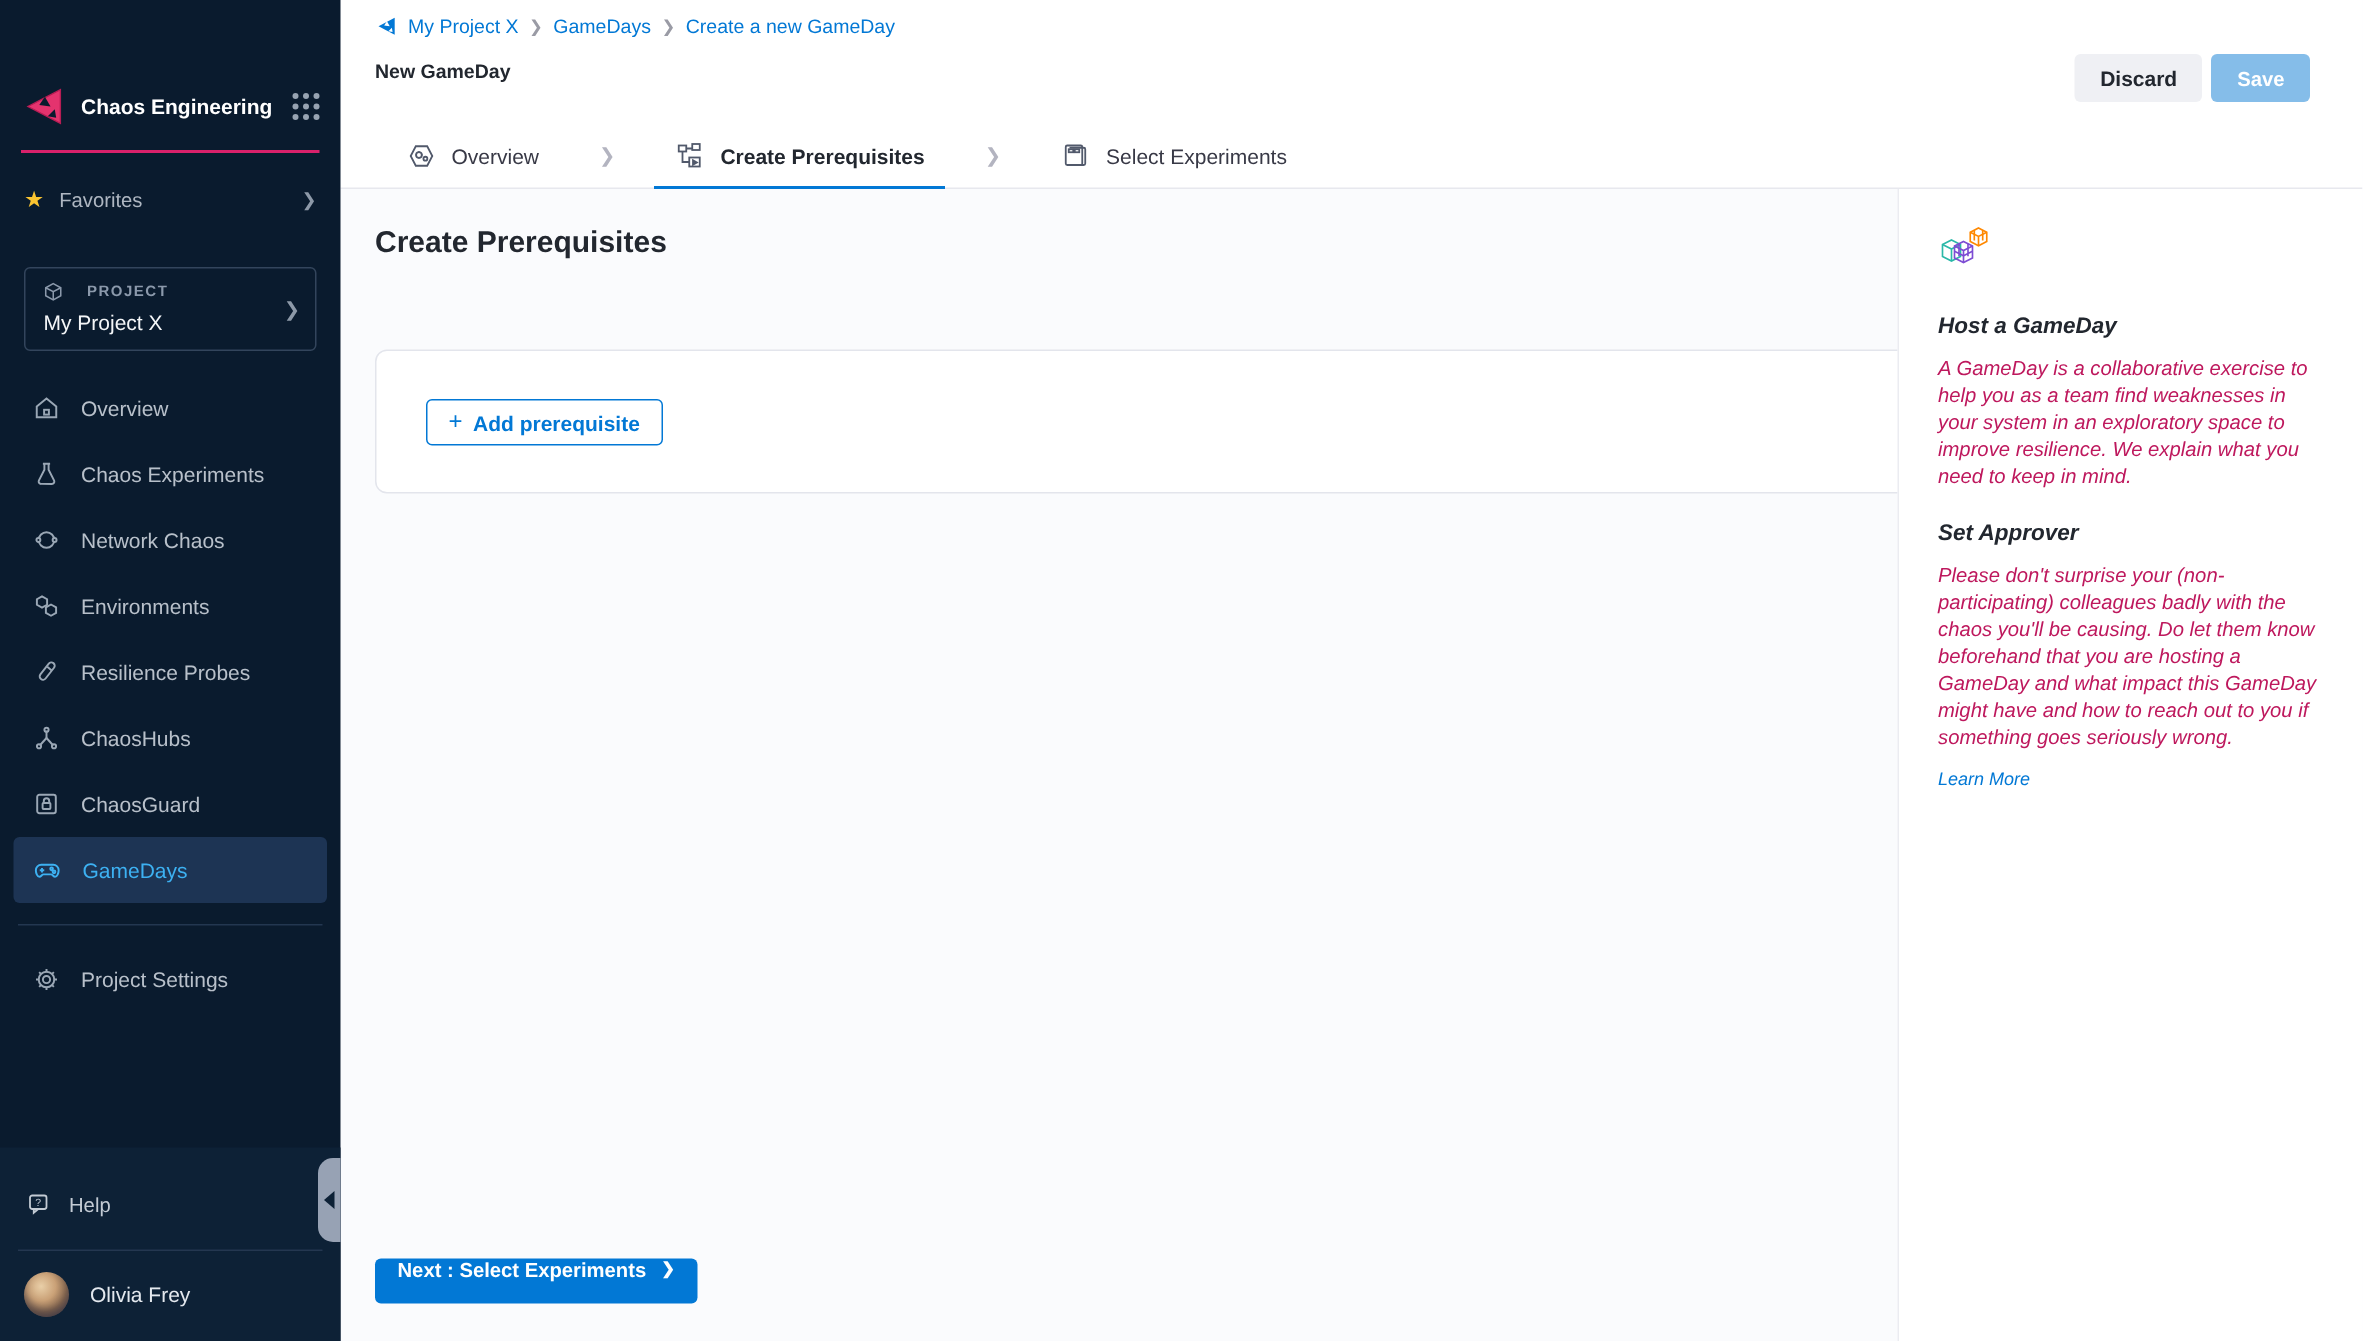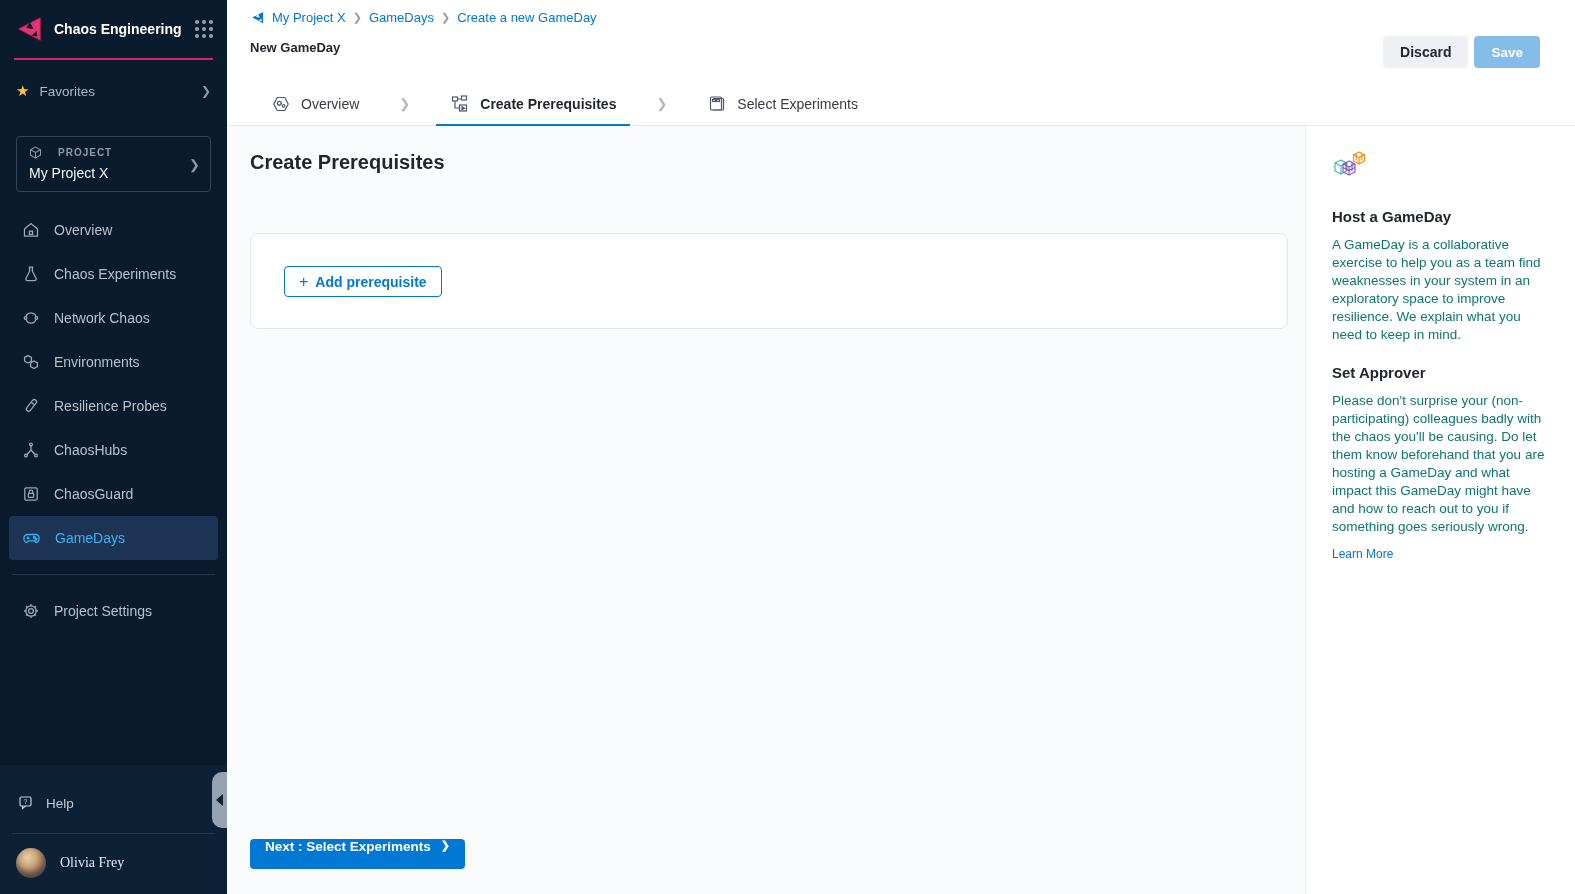--- a/index.html
+++ b/index.html
@@ -8,7 +8,7 @@
 
   
   .sidebar { position:absolute; left:0; top:0; width:227px; height:894px; background:#0a1b2e; color:#c3cbd4; z-index:5; }
-  .side-head { display:flex; align-items:center; padding:14px 14px 12px 14px; gap:10px; }
+  .side-head { display:flex; align-items:center; padding:14px 14px 12px 14px; gap:10px;margin-top:42px; }
   .brand-logo { width:30px; height:30px; flex:0 0 auto; }
   .brand-name { color:#fff; font-size:14px; font-weight:bold; line-height:1.15; flex:1; }
   .grid-icon { display:grid; grid-template-columns:repeat(3,4px); grid-gap:3px; cursor:pointer; }

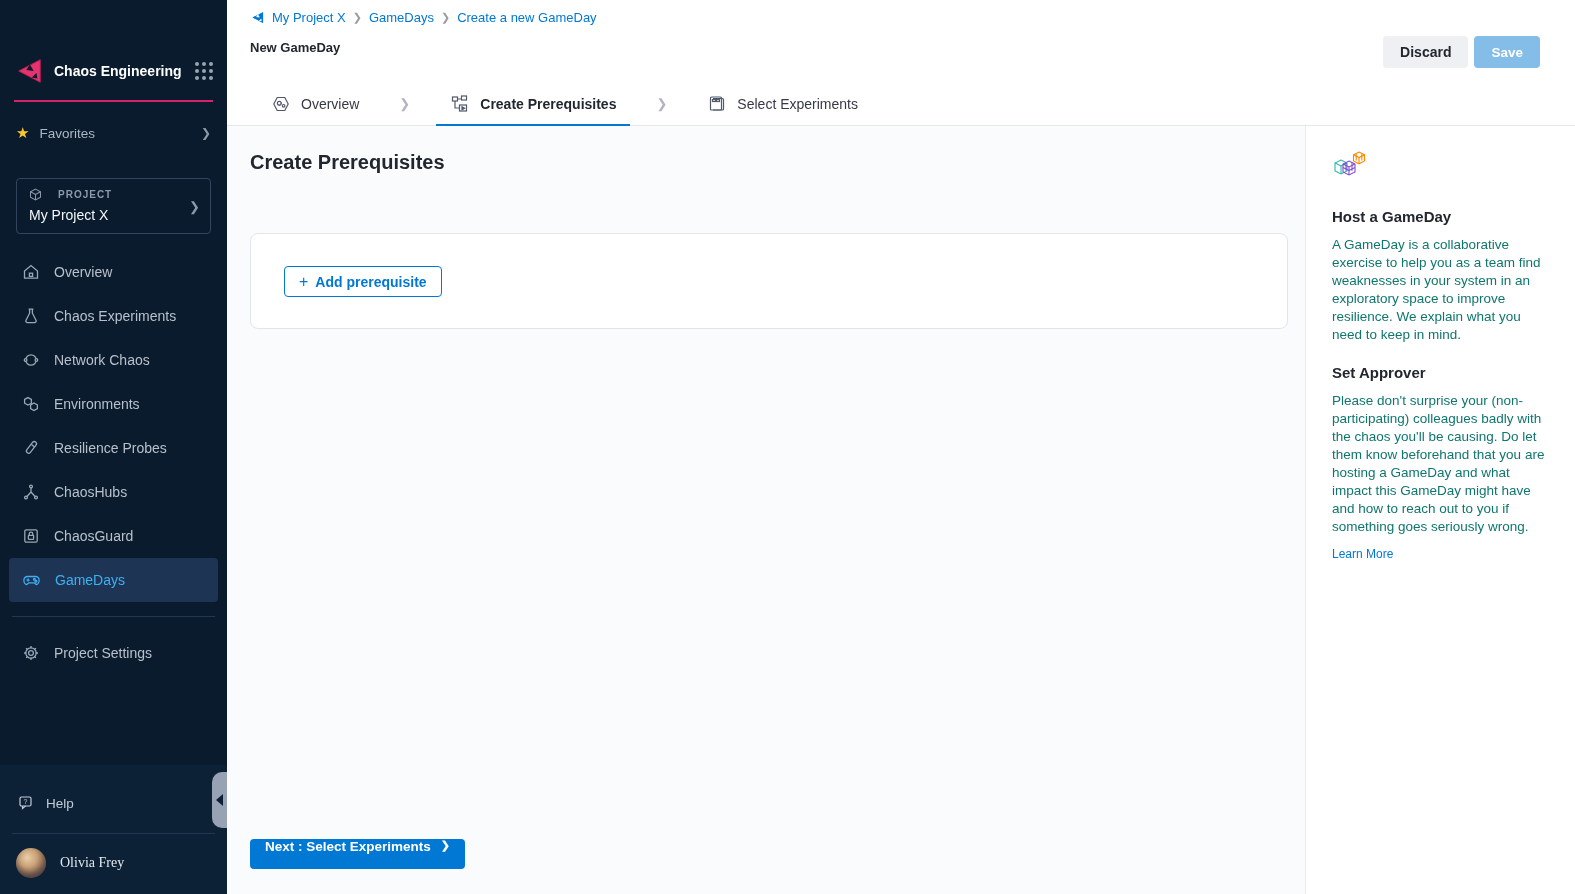--- a/index.html
+++ b/index.html
@@ -71,7 +71,7 @@
   .btn-next .chev-r { font-size:11px; }
 
   
-  .aside { position:absolute; right:0; top:126px; width:270px; height:768px; background:#fff; border-left:1px solid #ebecf1; padding:24px 26px 0 26px; }
+  .aside { position:absolute; right:0; top:126px; width:310px; height:768px; background:#fff; border-left:1px solid #ebecf1; padding:24px 26px 0 26px;font-style:italic; }
   .aside h3 { font-size:15px; font-weight:bold; color:#22272f; margin-top:20px; }
   .aside p { font-size:13.5px; line-height:18px; color:#0f766e; margin-top:11px; }
   .aside .set-approver { margin-top:20px; }

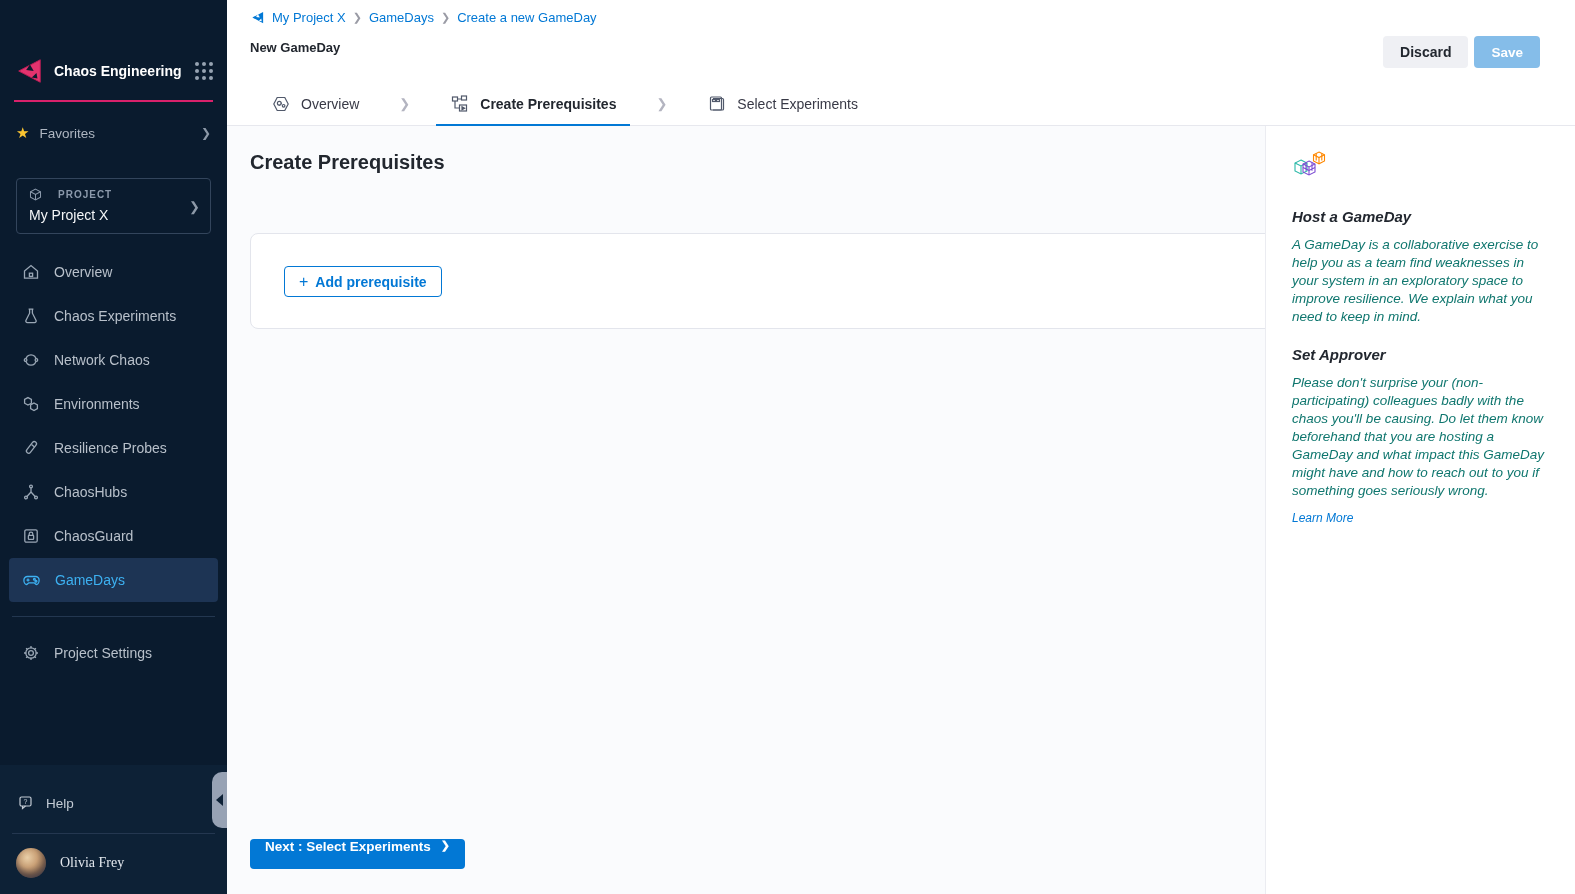--- a/index.html
+++ b/index.html
@@ -73,7 +73,7 @@
   
   .aside { position:absolute; right:0; top:126px; width:310px; height:768px; background:#fff; border-left:1px solid #ebecf1; padding:24px 26px 0 26px;font-style:italic; }
   .aside h3 { font-size:15px; font-weight:bold; color:#22272f; margin-top:20px; }
-  .aside p { font-size:13.5px; line-height:18px; color:#0f766e; margin-top:11px; }
+  .aside p { font-size:13.5px; line-height:18px; color:#be185d; margin-top:11px; }
   .aside .set-approver { margin-top:20px; }
   .learn-more { display:inline-block; margin-top:11px; font-size:12px; color:#0278d5; text-decoration:none; cursor:pointer; }
 </style>

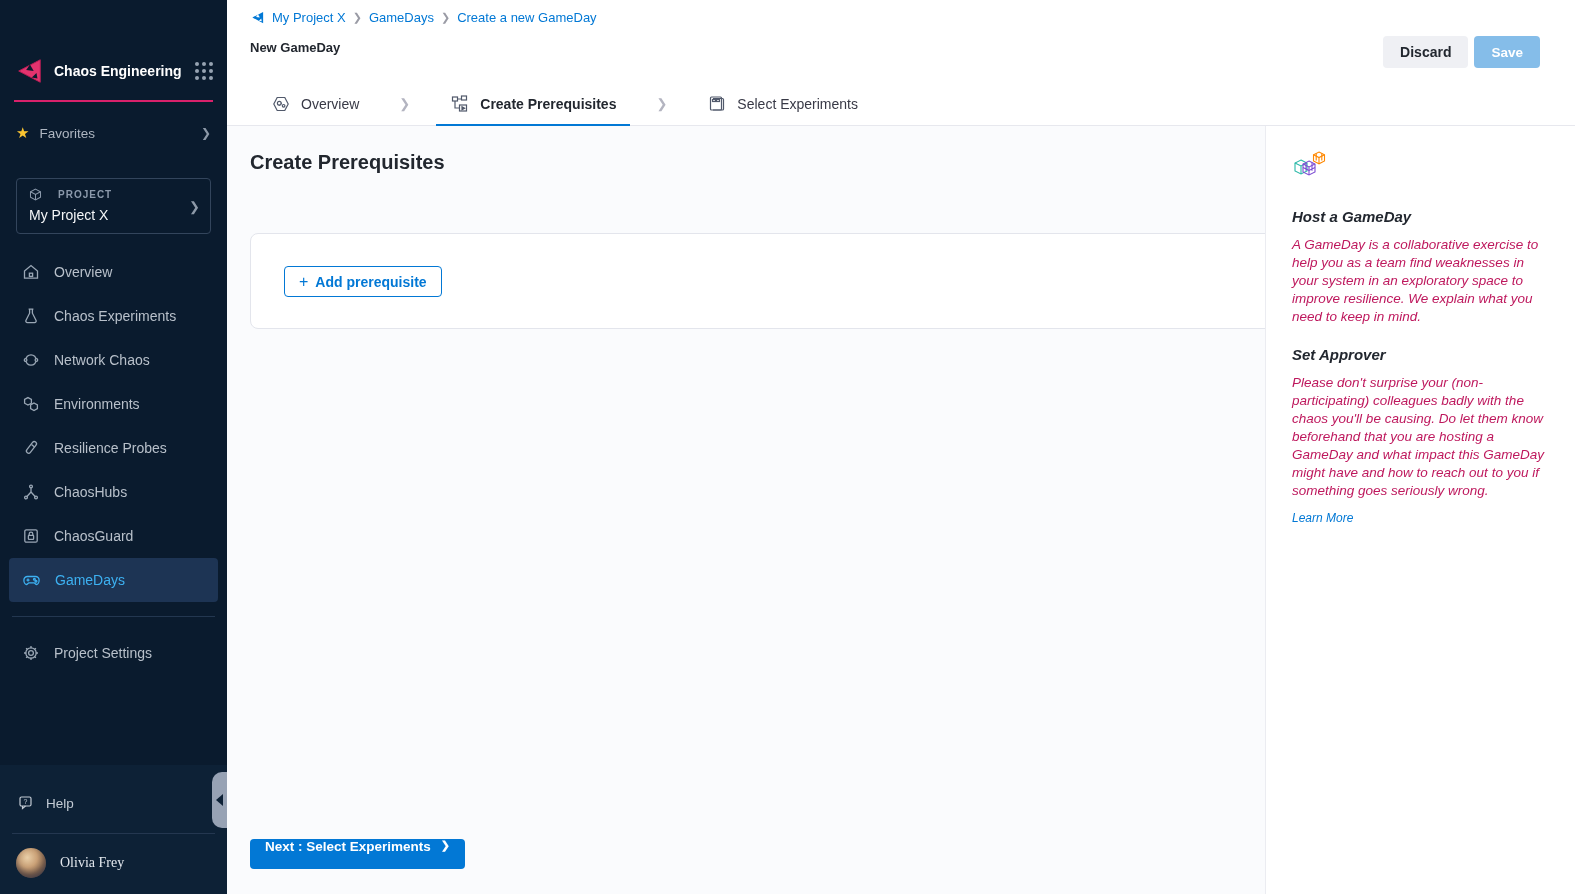--- a/index.html
+++ b/index.html
@@ -35,7 +35,7 @@
   .sidebar-bottom { position:absolute; bottom:0; left:0; width:227px; background:#0d2136; padding-top:18px; }
   .help-row { display:flex; align-items:center; gap:12px; padding:0 18px; height:40px; cursor:pointer; font-size:13.5px; color:#c3cbd4; }
   .bottom-divider { height:1px; background:#243750; margin:10px 12px 0 12px; }
-  .user-row { display:flex; align-items:center; gap:14px; padding:14px 16px 16px 16px; cursor:pointer;font-family:Liberation Serif, serif; }
+  .user-row { display:flex; align-items:center; gap:14px; padding:14px 16px 16px 16px; cursor:pointer; }
   .avatar { width:30px; height:30px; border-radius:50%; background:radial-gradient(circle at 38% 32%, #e9cfa8 0%, #caa177 35%, #8a6a50 62%, #4a4350 100%); box-shadow:inset 0 -4px 6px rgba(40,40,60,.5); }
   .user-name { font-size:14px; color:#e3e8ee; }
 

